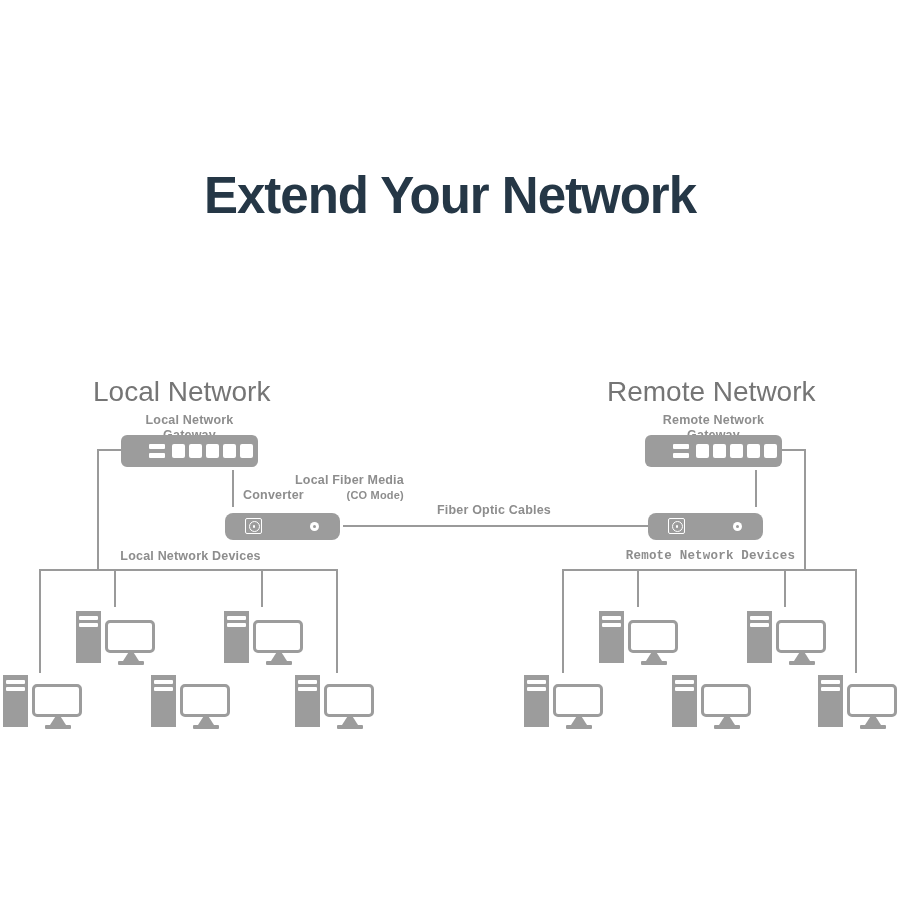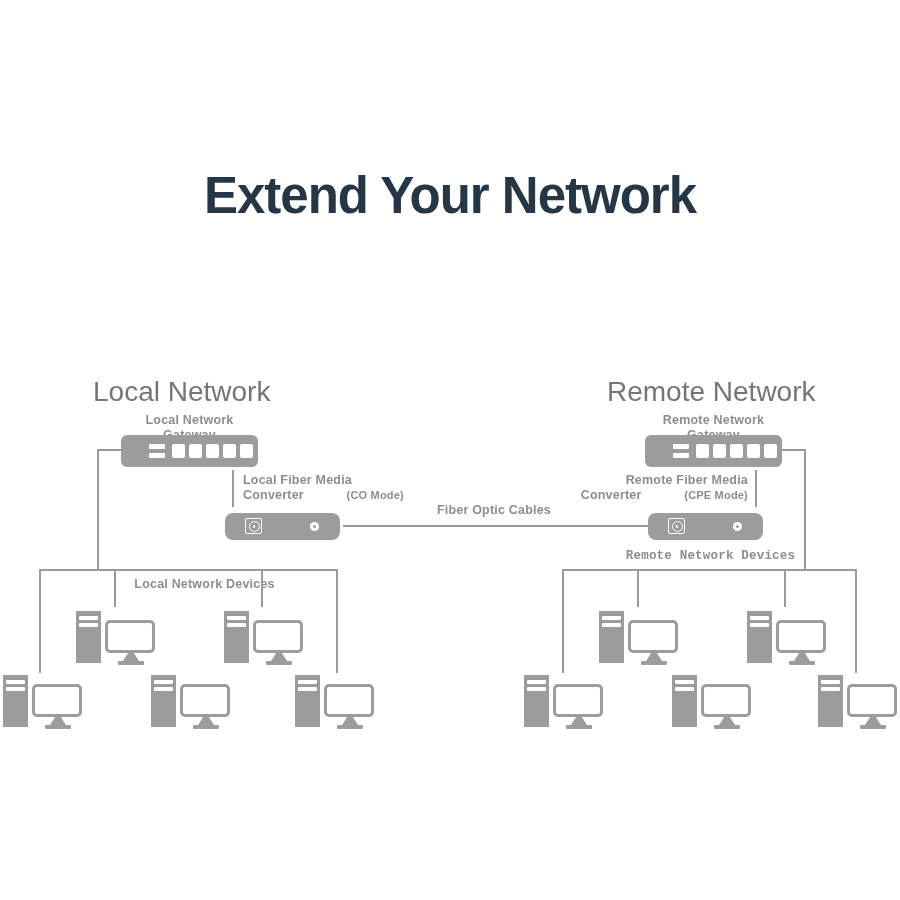--- a/index.html
+++ b/index.html
@@ -22,7 +22,7 @@
   .heading{position:absolute;font-size:28px;color:var(--heading-gray);letter-spacing:0;}
   .small-label{
     position:absolute;font-size:12.5px;font-weight:bold;color:var(--label-gray);
-    letter-spacing:.2px;line-height:15px;
+    letter-spacing:.2px;line-height:15px;text-align:right;
   }
   .center{text-align:center;}
   .right{text-align:right;}

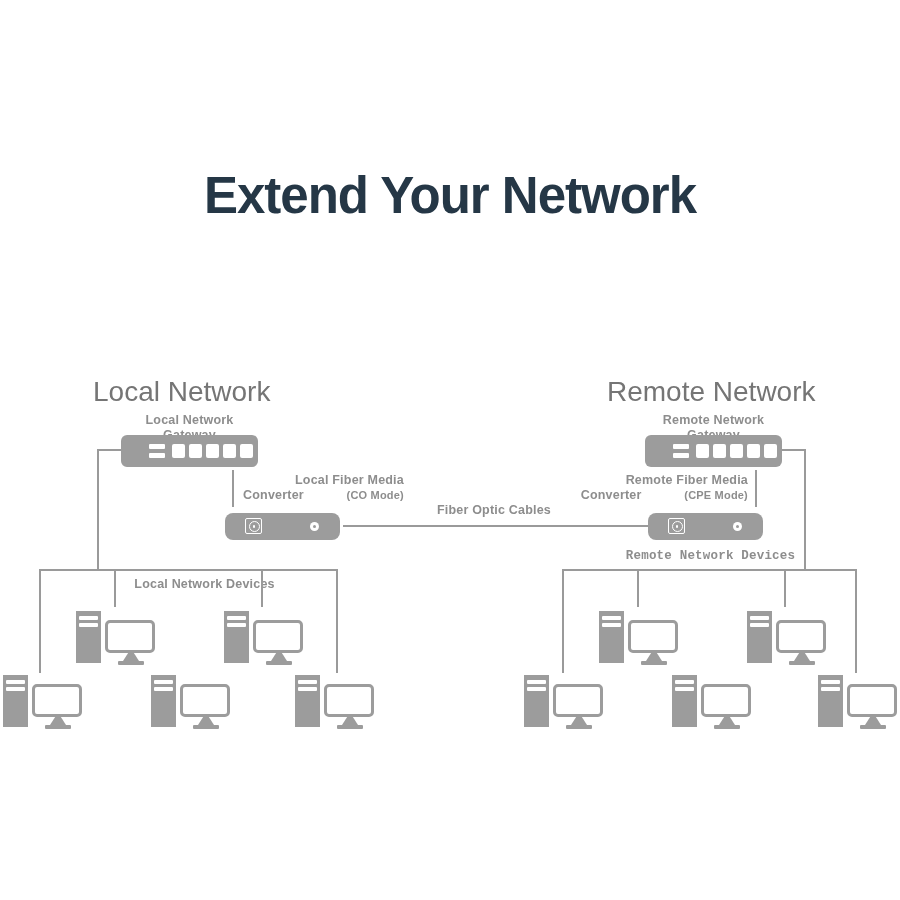--- a/index.html
+++ b/index.html
@@ -190,11 +190,6 @@
   <div class="vline" style="left:804px;top:449px;height:122px;"></div>
 
   <div class="vline" style="left:755px;top:470px;height:37px;"></div>
-  <div class="small-label right" style="left:558px;top:473px;width:190px;">
-    <span>Remote Fiber Media</span><br>
-    <span>Converter</span>
-    <span class="mode">(CPE Mode)</span>
-  </div>
 
   <div class="converter" style="left:648px;top:513px;">
     <span class="fiber-port">

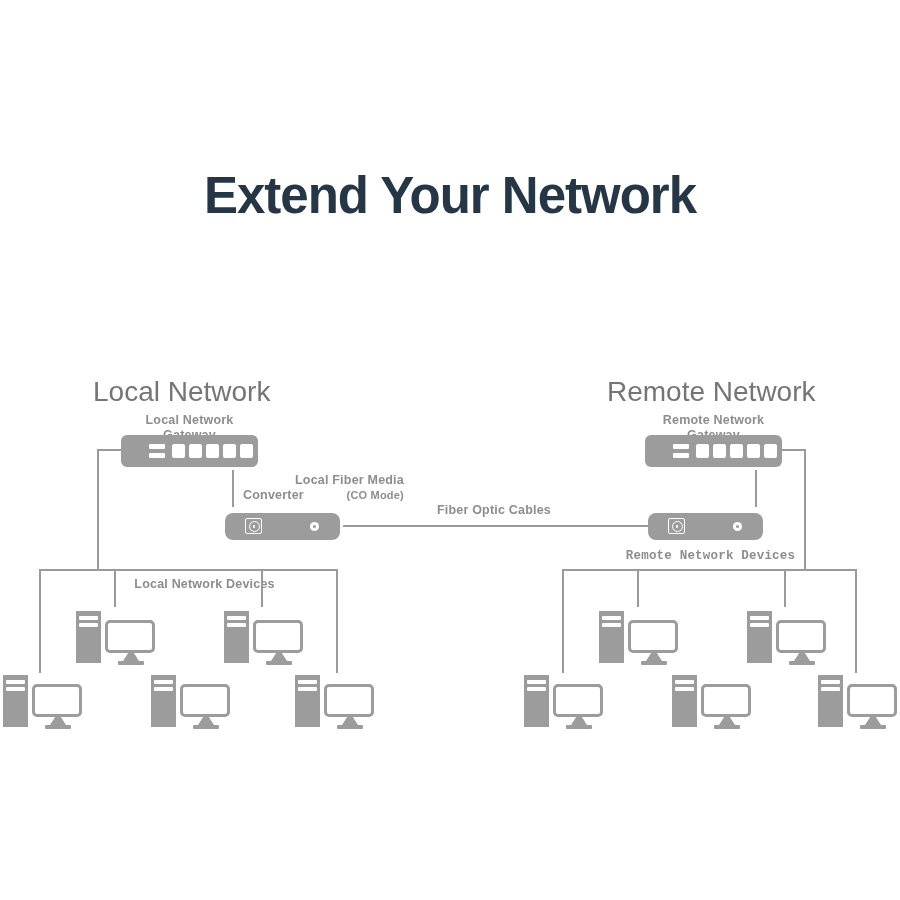--- a/index.html
+++ b/index.html
@@ -118,7 +118,7 @@
   <div class="small-label center" style="left:394px;top:503px;width:200px;">Fiber Optic Cables</div>
   <div class="hline" style="left:343px;top:525px;width:305px;"></div>
 
-  <div class="small-label center" style="left:112px;top:549px;width:185px;margin-top:28px;">Local Network Devices</div>
+  <div class="small-label center" style="left:98px;top:549px;width:185px;">Local Network Devices</div>
   <div class="hline" style="left:39px;top:569px;width:299px;"></div>
   <div class="vline" style="left:39px;top:569px;height:104px;"></div>
   <div class="vline" style="left:114px;top:569px;height:38px;"></div>

